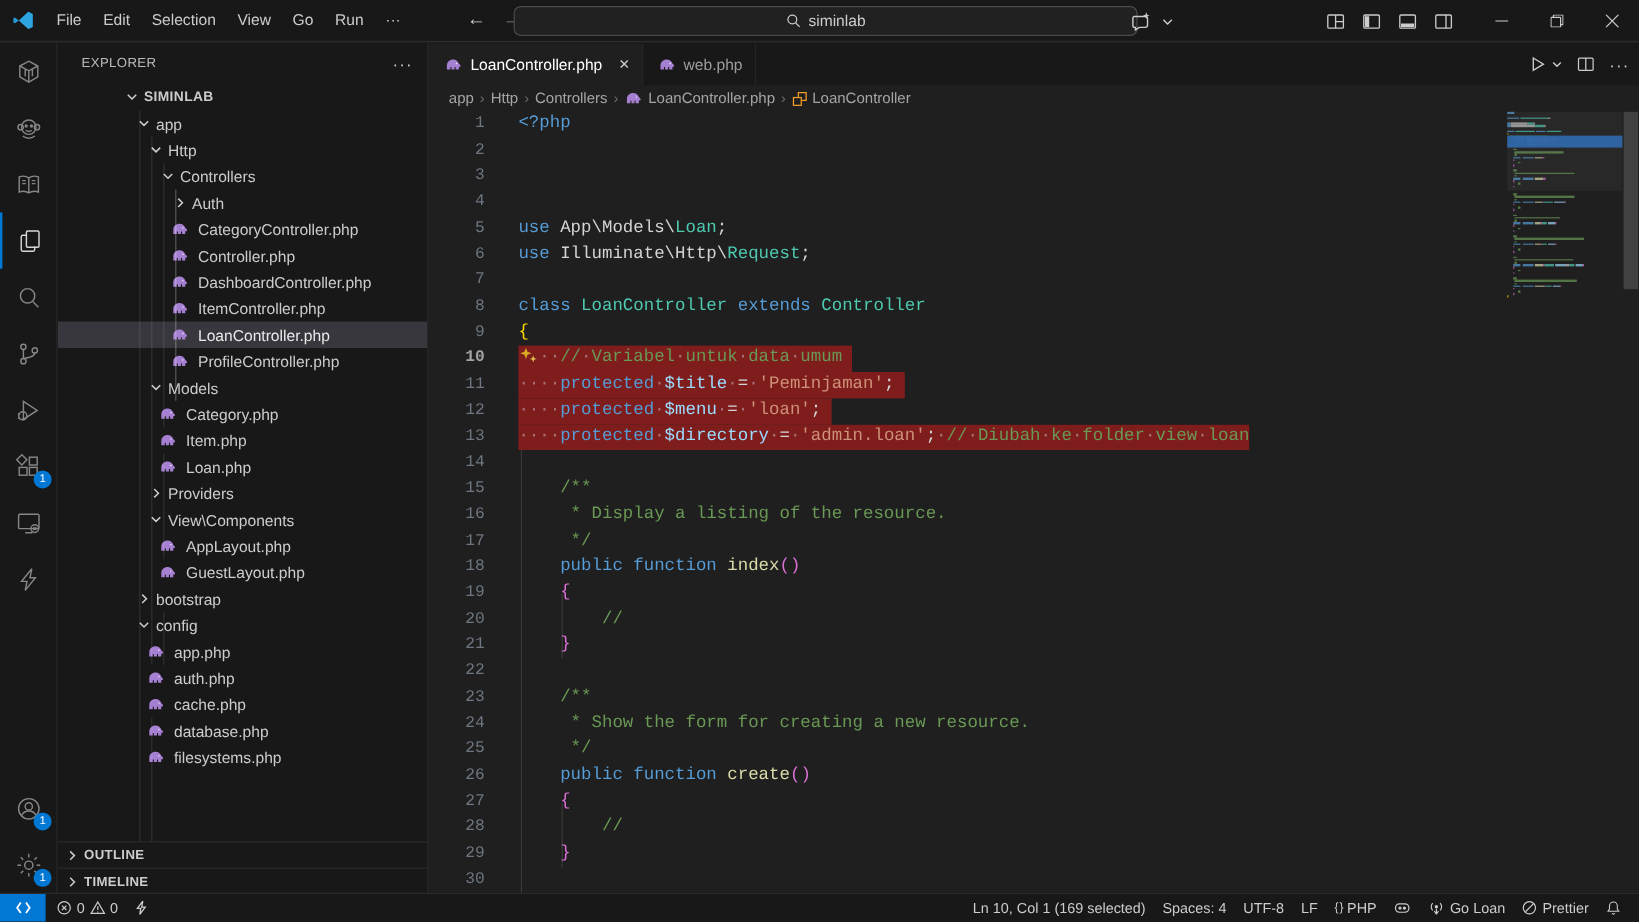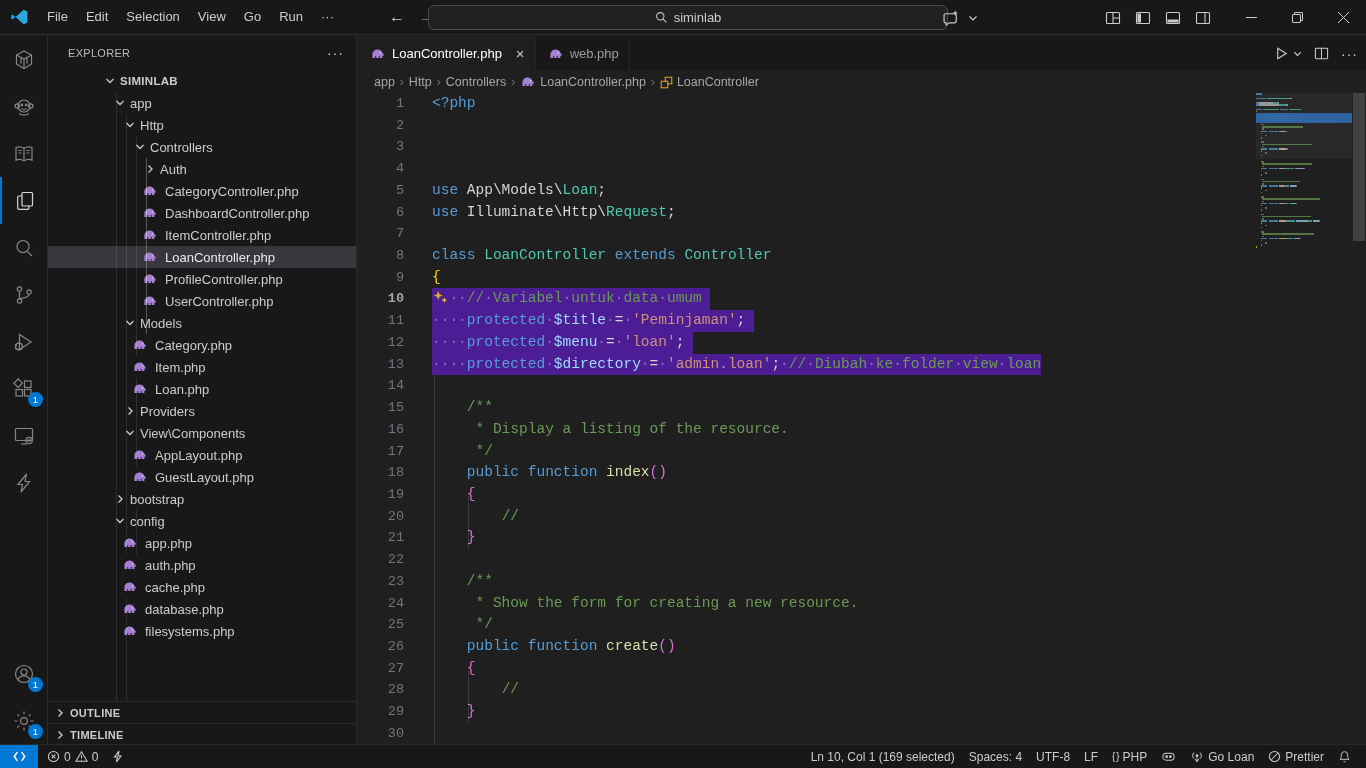--- a/index.html
+++ b/index.html
@@ -337,6 +337,17 @@
             </svg>
           </span>
           <span class="tr-label">CategoryController.php</span>
+        </div>
+        <div class="tree-row" style="padding-left: 94px;">
+          <span class="tr-icon">
+            <svg width="16" height="16" viewBox="0 0 16 16">
+              <g fill="#a57fd1">
+                <path d="M13.9 9.3c0-.9-.5-1.7-1.3-2-.6-2.2-2.6-3.8-5-3.8C4.7 3.5 2.4 5.7 2.4 8.4V12h2.9V9.9h.9V12h2.6V9.9h.9V12h2.7V9.7c.1 0 .2.1.4.1.7 0 1.1-.6 1.1-.5z"></path>
+                <circle cx="10.4" cy="6.9" r=".55" fill="#ffffff"></circle>
+              </g>
+            </svg>
+          </span>
+          <span class="tr-label">Controller.php</span>
         </div>
         <div class="tree-row" style="padding-left: 94px;">
           <span class="tr-icon">

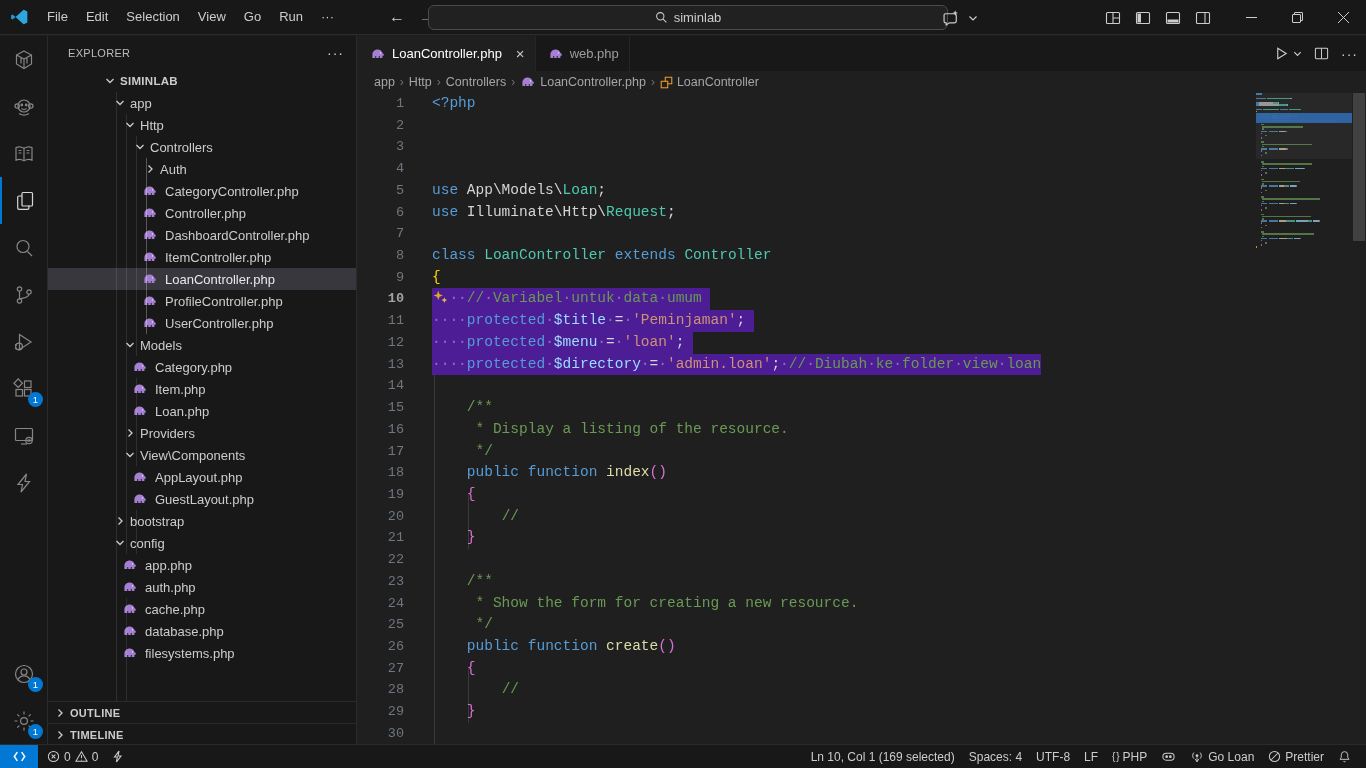--- a/index.html
+++ b/index.html
@@ -77,7 +77,7 @@
   .ln.active { color:#a3a3a3;font-weight:bold; }
   .lngap { width:28px; flex:0 0 28px; }
   .lc { position:relative; }
-  .selbg { background:#4c1d95; display:inline-block; }
+  .selbg { background:#7f1d1d; display:inline-block; }
   .selpad { display:inline-block; width:8.7px; }
   .tok-k { color:#569cd6; } .tok-t { color:#4ec9b0; } .tok-v { color:#9cdcfe; }
   .tok-s { color:#ce9178; } .tok-c { color:#6a9955; } .tok-p { color:#d4d4d4; }

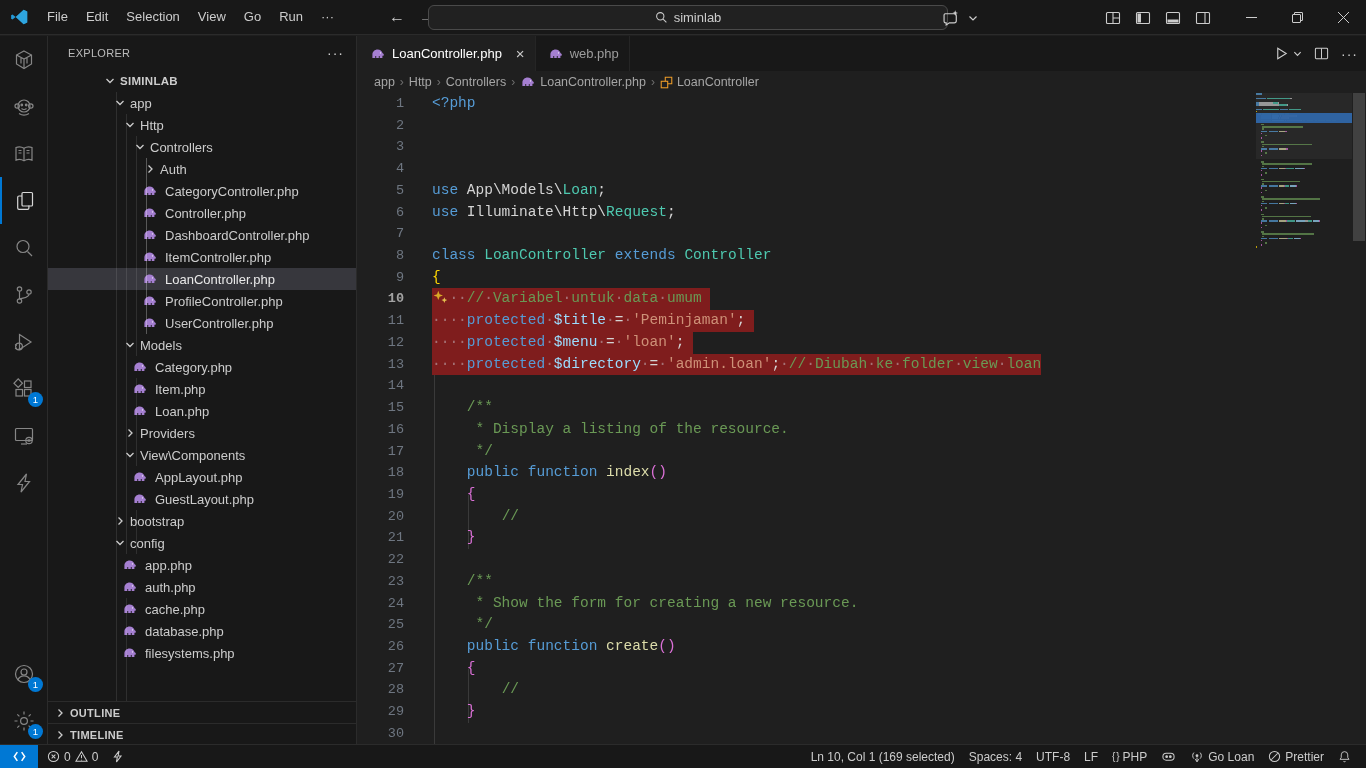--- a/index.html
+++ b/index.html
@@ -392,17 +392,6 @@
             </svg>
           </span>
           <span class="tr-label">ProfileController.php</span>
-        </div>
-        <div class="tree-row" style="padding-left: 94px;">
-          <span class="tr-icon">
-            <svg width="16" height="16" viewBox="0 0 16 16">
-              <g fill="#a57fd1">
-                <path d="M13.9 9.3c0-.9-.5-1.7-1.3-2-.6-2.2-2.6-3.8-5-3.8C4.7 3.5 2.4 5.7 2.4 8.4V12h2.9V9.9h.9V12h2.6V9.9h.9V12h2.7V9.7c.1 0 .2.1.4.1.7 0 1.1-.6 1.1-.5z"></path>
-                <circle cx="10.4" cy="6.9" r=".55" fill="#ffffff"></circle>
-              </g>
-            </svg>
-          </span>
-          <span class="tr-label">UserController.php</span>
         </div>
         <div class="tree-row" style="padding-left: 74px;">
           <span class="tr-chevron">

